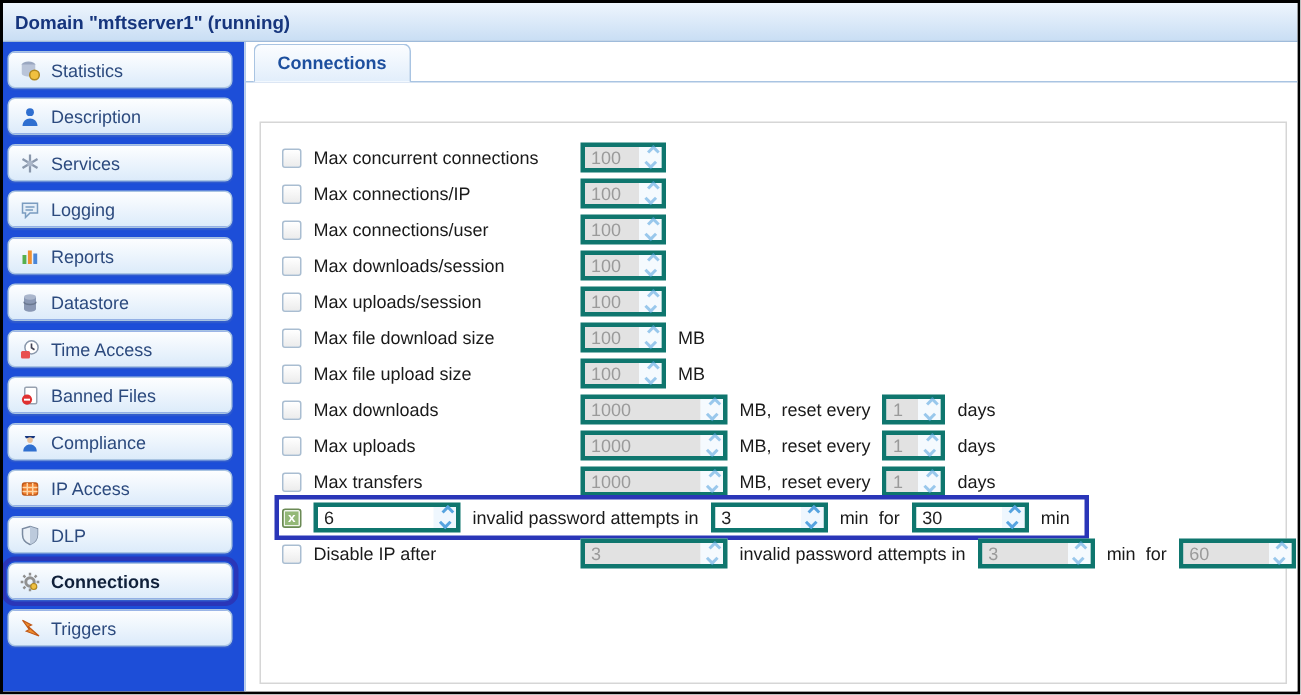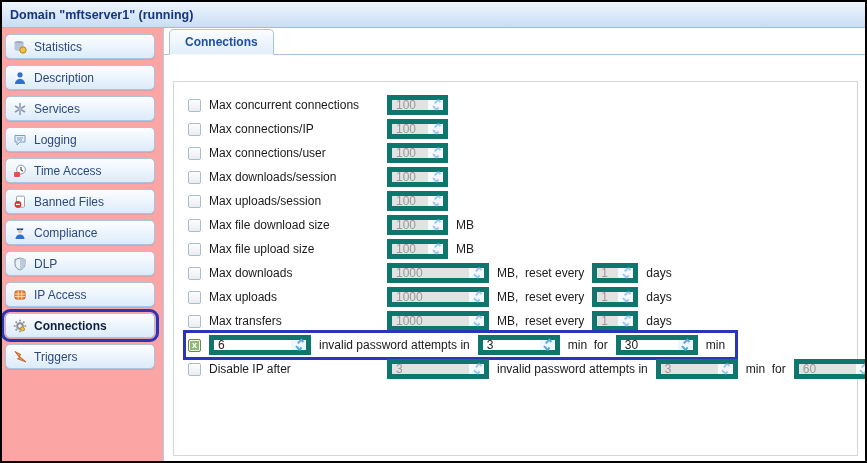--- a/index.html
+++ b/index.html
@@ -21,7 +21,7 @@
   .body { flex:1; display:flex; min-height:0; }
 
   
-  .sidebar { width:161px; flex:0 0 161px; background:#fca5a5;
+  .sidebar { width:161px; flex:0 0 161px; background:#1d4ed8;
              padding:6px 0 0 3px; overflow:hidden;text-align:right; }
   .side-item { width:150px; height:25px; margin-bottom:6px;
                border:1px solid #a9c4e2; border-radius:5px;

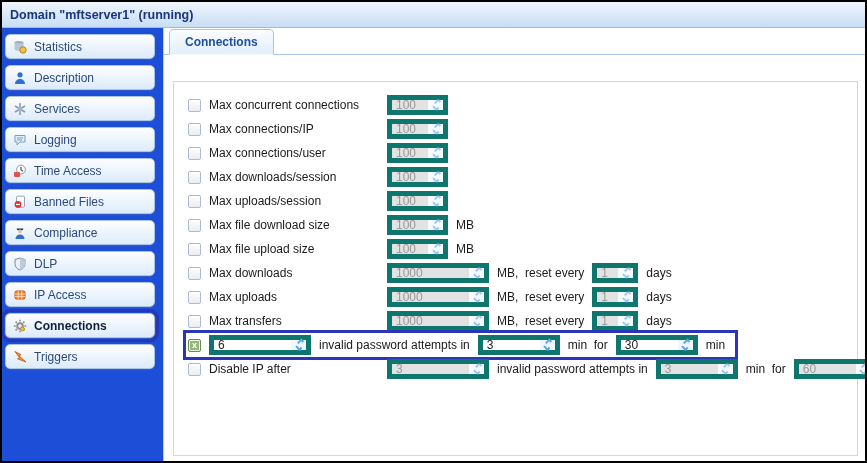--- a/index.html
+++ b/index.html
@@ -66,7 +66,7 @@
   .row-label { width:178px; flex:0 0 178px; }
 
   .spinner { display:inline-flex; align-items:stretch; height:20px;
-             border:5px solid #0f766e; margin-right:8px; background:#fff; }
+             border:3px solid #0f766e; margin-right:8px; background:#fff; }
   .spin-val { display:flex; align-items:center; padding:0 4px;
               font-size:12px; }
   .spinner.en .spin-val { background:#fff; color:#222; }

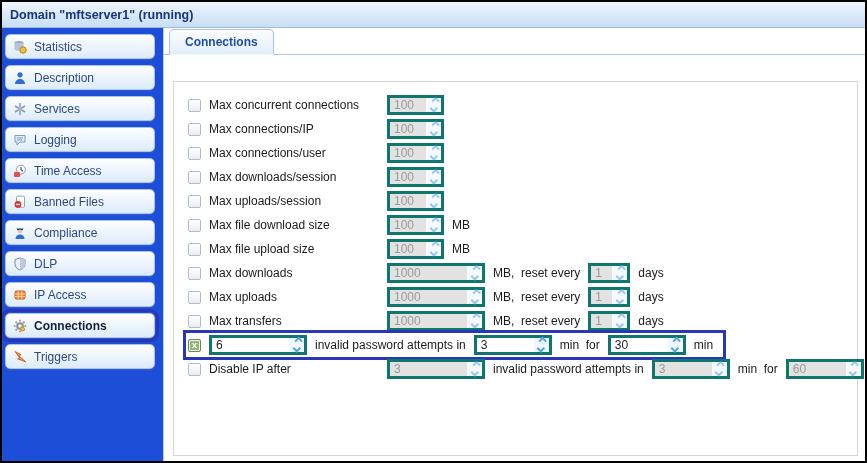--- a/index.html
+++ b/index.html
@@ -137,6 +137,16 @@
         <div class="side-item">
           <span class="side-icon">
             <svg width="14" height="14" viewBox="0 0 14 14">
+              <rect x="2" y="6" width="2.6" height="6" fill="#56b04e"></rect>
+              <rect x="5.6" y="3" width="2.6" height="9" fill="#f09030"></rect>
+              <rect x="9.2" y="5" width="2.6" height="7" fill="#4a86d8"></rect>
+            </svg>
+          </span>
+          <span>Reports</span>
+        </div>
+        <div class="side-item">
+          <span class="side-icon">
+            <svg width="14" height="14" viewBox="0 0 14 14">
               <circle cx="8" cy="5.6" r="4.4" fill="#fff" stroke="#8a98ac"></circle>
               <path d="M8 3v2.8l2 1.4" stroke="#445" fill="none" stroke-width="1.1"></path>
               <rect x="1" y="8" width="6" height="5" rx="1" fill="#e85050"></rect>

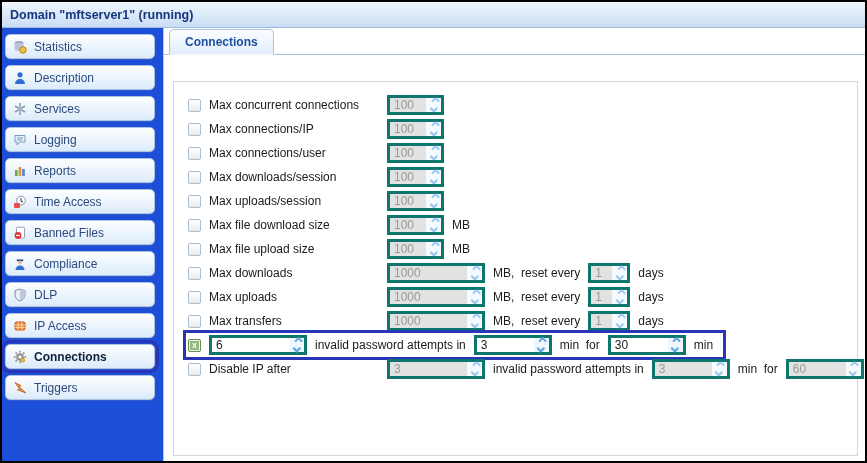--- a/index.html
+++ b/index.html
@@ -147,6 +147,16 @@
         <div class="side-item">
           <span class="side-icon">
             <svg width="14" height="14" viewBox="0 0 14 14">
+              <path d="M3 3v8c0 1 1.8 1.8 4 1.8s4-.8 4-1.8V3" fill="#8a98b4"></path>
+              <ellipse cx="7" cy="3" rx="4" ry="1.8" fill="#aab6cc"></ellipse>
+              <path d="M3 6.2c0 1 1.8 1.8 4 1.8s4-.8 4-1.8" fill="none" stroke="#6a7890"></path>
+            </svg>
+          </span>
+          <span>Datastore</span>
+        </div>
+        <div class="side-item">
+          <span class="side-icon">
+            <svg width="14" height="14" viewBox="0 0 14 14">
               <circle cx="8" cy="5.6" r="4.4" fill="#fff" stroke="#8a98ac"></circle>
               <path d="M8 3v2.8l2 1.4" stroke="#445" fill="none" stroke-width="1.1"></path>
               <rect x="1" y="8" width="6" height="5" rx="1" fill="#e85050"></rect>

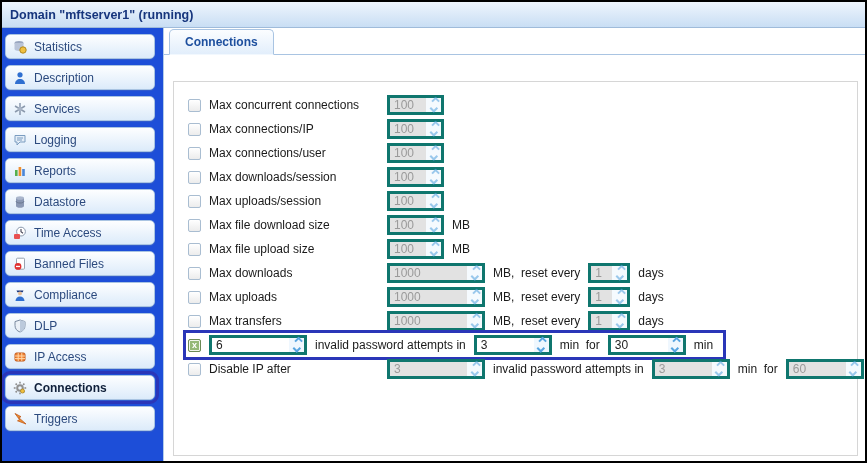--- a/index.html
+++ b/index.html
@@ -187,15 +187,6 @@
         <div class="side-item">
           <span class="side-icon">
             <svg width="14" height="14" viewBox="0 0 14 14">
-              <path d="M7 1l5 1.6v3.8c0 3.5-2 5.6-5 6.6-3-1-5-3.1-5-6.6V2.6z" fill="#eaf0f7" stroke="#7a8aa0"></path>
-              <path d="M7 1l5 1.6v3.8c0 3.5-2 5.6-5 6.6z" fill="#bccadc"></path>
-            </svg>
-          </span>
-          <span>DLP</span>
-        </div>
-        <div class="side-item">
-          <span class="side-icon">
-            <svg width="14" height="14" viewBox="0 0 14 14">
               <rect x="2" y="3" width="10" height="8" rx="1.5" fill="#f08030" stroke="#c05818"></rect>
               <line x1="2" y1="6" x2="12" y2="6" stroke="#ffd8a8"></line>
               <line x1="2" y1="8.6" x2="12" y2="8.6" stroke="#ffd8a8"></line>
@@ -204,6 +195,15 @@
             </svg>
           </span>
           <span>IP Access</span>
+        </div>
+        <div class="side-item">
+          <span class="side-icon">
+            <svg width="14" height="14" viewBox="0 0 14 14">
+              <path d="M7 1l5 1.6v3.8c0 3.5-2 5.6-5 6.6-3-1-5-3.1-5-6.6V2.6z" fill="#eaf0f7" stroke="#7a8aa0"></path>
+              <path d="M7 1l5 1.6v3.8c0 3.5-2 5.6-5 6.6z" fill="#bccadc"></path>
+            </svg>
+          </span>
+          <span>DLP</span>
         </div>
         <div class="side-item active">
           <span class="side-icon">

